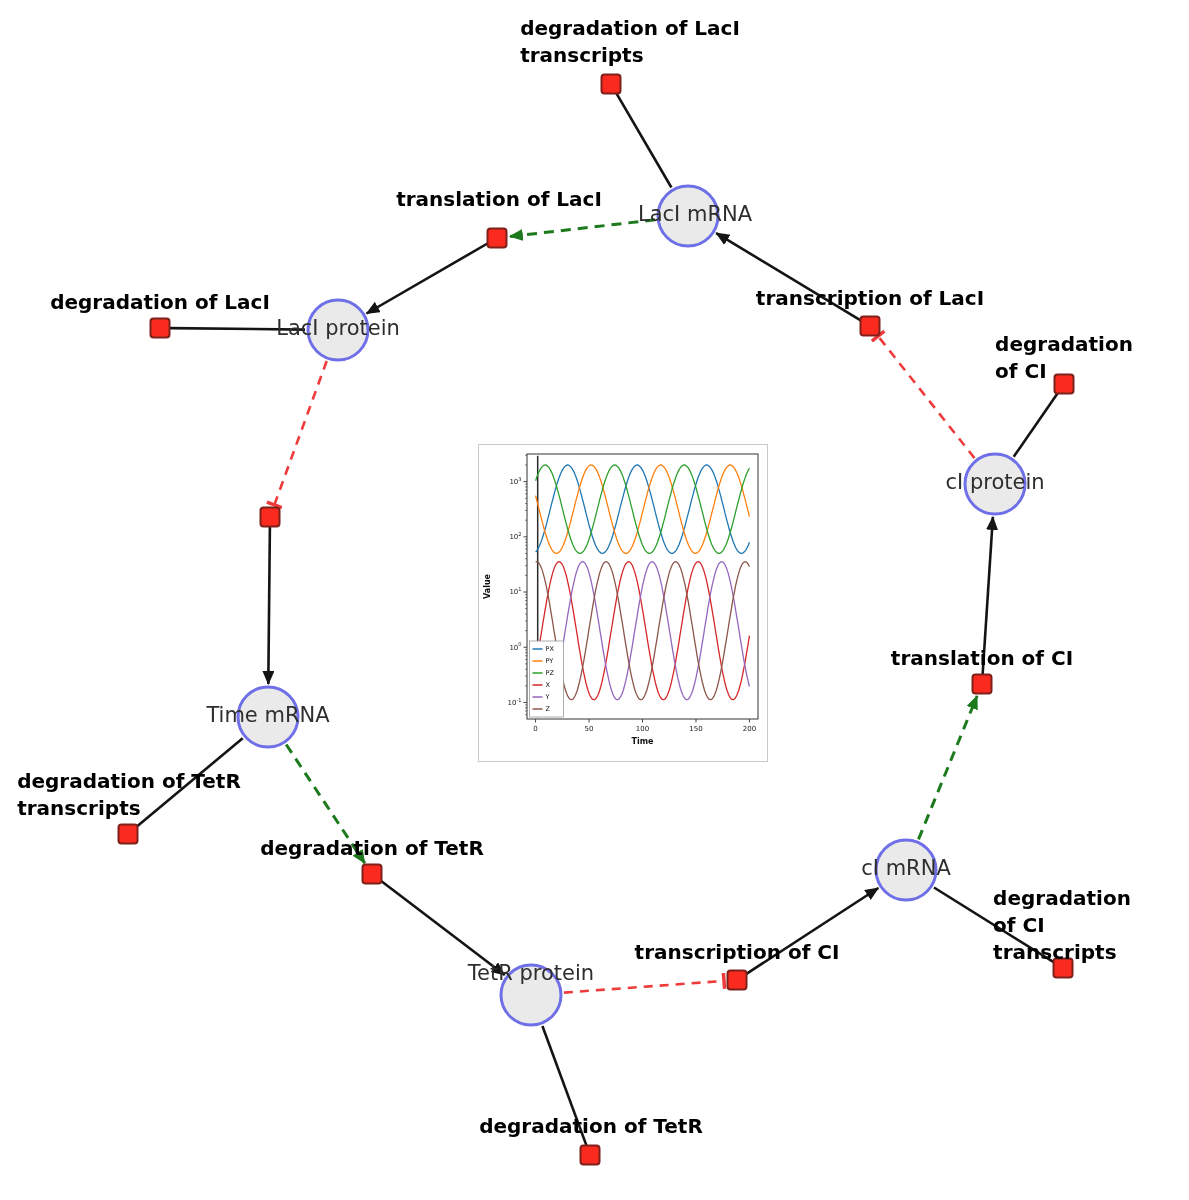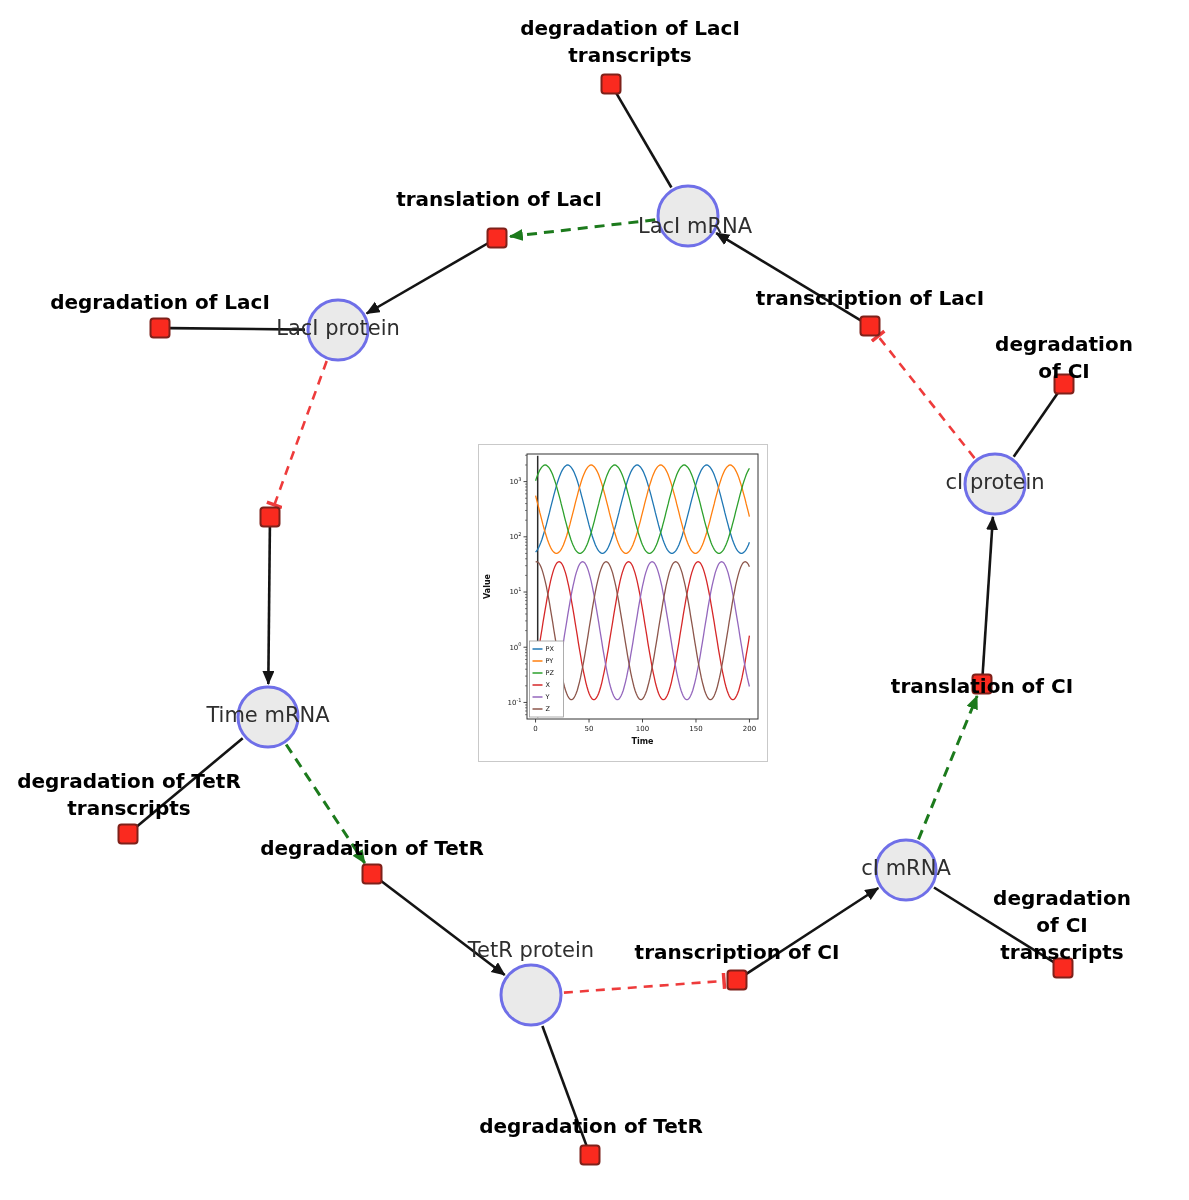--- a/index.html
+++ b/index.html
@@ -18,7 +18,7 @@
   .species-label{position:absolute;transform:translate(-50%,-50%);font-size:21px;color:#2e2e2e;
     white-space:pre-line;text-align:center;line-height:1.2;pointer-events:none;}
   .reaction-label{position:absolute;transform:translate(-50%,-50%);font-size:20px;font-weight:bold;color:#000;
-    white-space:pre-line;text-align:center;line-height:1.35;pointer-events:none;}
+    white-space:pre-line;text-align:left;line-height:1.35;pointer-events:none;}
   .inset{position:absolute;left:478px;top:444px;width:290px;height:318px;background:#fff;
     border:1px solid #c9c9c9;box-sizing:border-box;}
 </style>

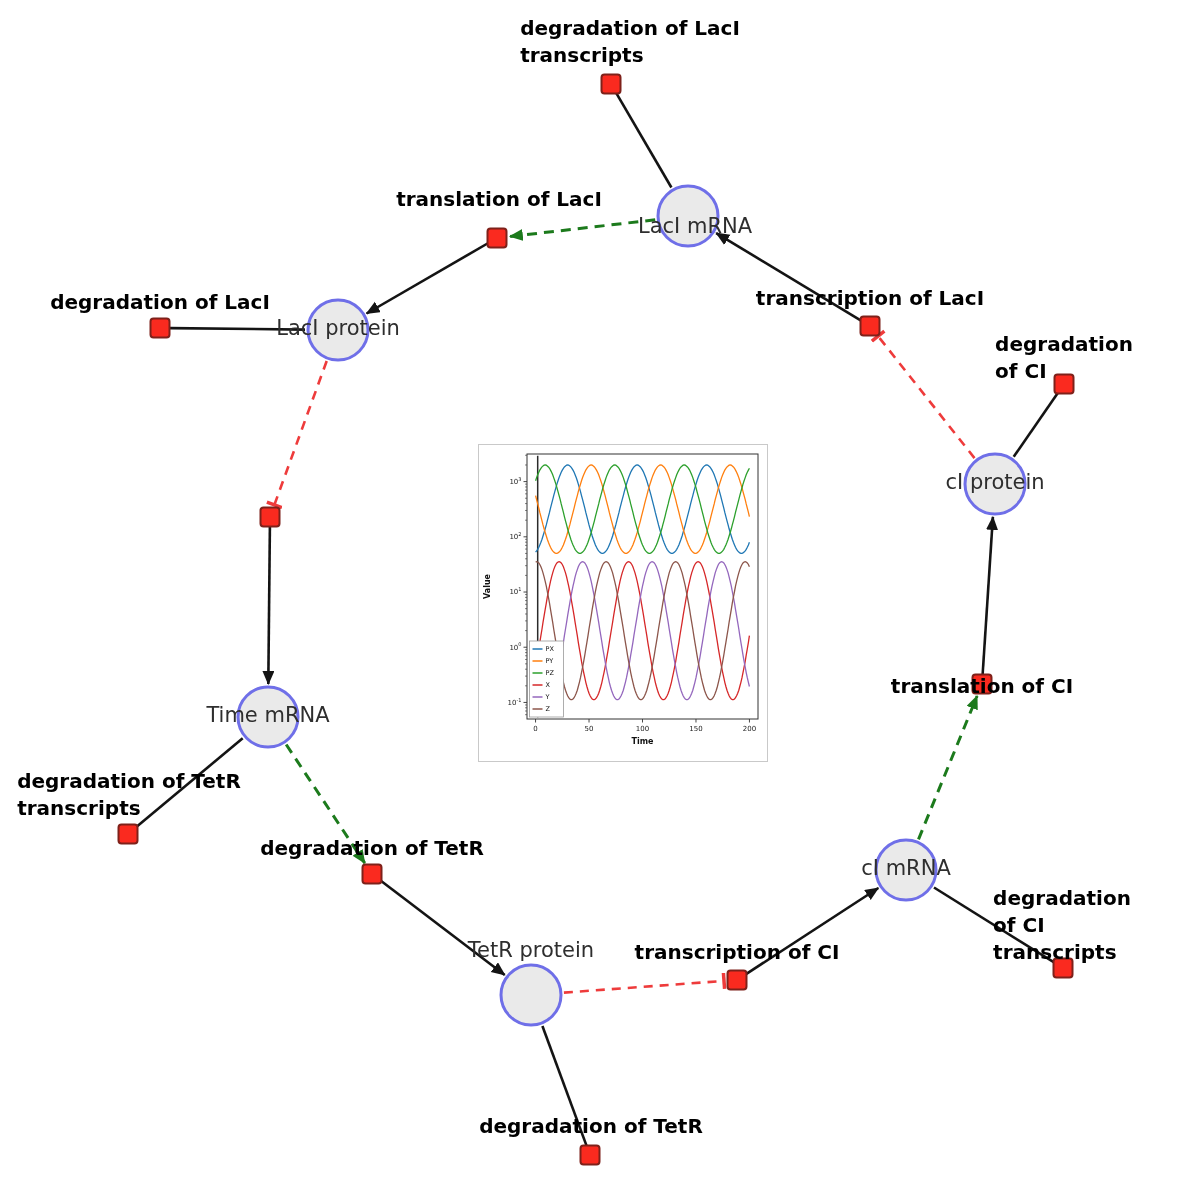--- a/index.html
+++ b/index.html
@@ -70,7 +70,7 @@
   <div class="species" style="left:906px;top:870px"></div>
   <div class="species" style="left:531px;top:995px"></div>
 
-  <div class="species-label" style="left:695px;top:227px">LacI mRNA</div>
+  <div class="species-label" style="left:695px;top:215px">LacI mRNA</div>
   <div class="species-label" style="left:338px;top:329px">LacI protein</div>
   <div class="species-label" style="left:995px;top:483px">cI protein</div>
   <div class="species-label" style="left:268px;top:716px">Time mRNA</div>

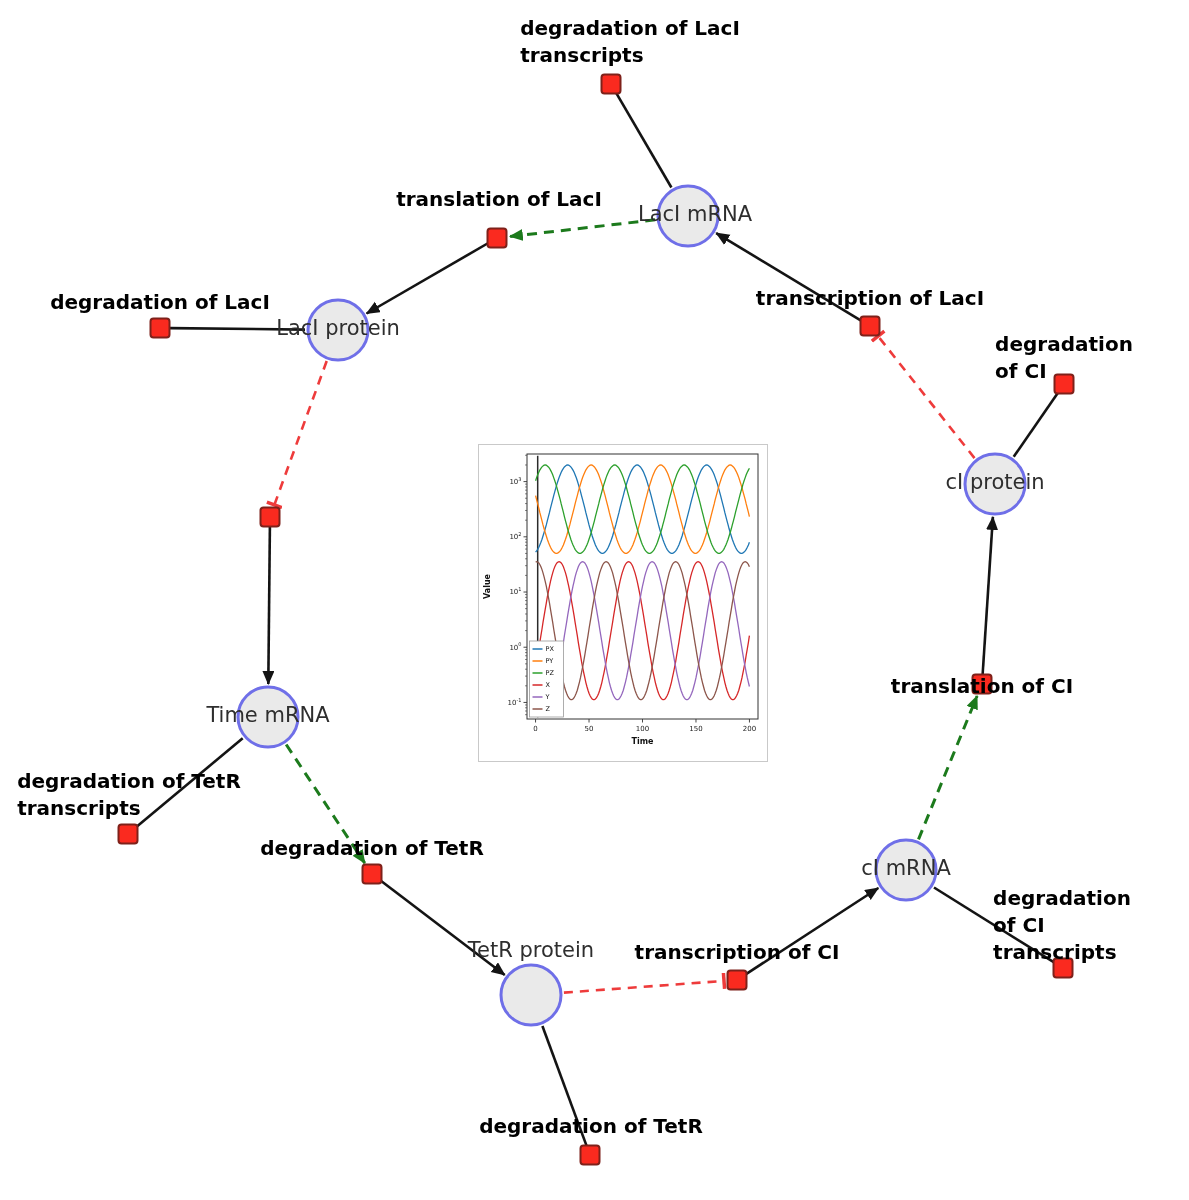--- a/index.html
+++ b/index.html
@@ -99,7 +99,7 @@
   <div class="reaction-label" style="left:129px;top:795px">degradation of TetR
 transcripts</div>
   <div class="reaction-label" style="left:372px;top:848px">degradation of TetR</div>
-  <div class="reaction-label" style="left:982px;top:686px">translation of CI</div>
+  <div class="reaction-label" style="left:982px;top:658px">translation of CI</div>
   <div class="reaction-label" style="left:737px;top:952px">transcription of CI</div>
   <div class="reaction-label" style="left:1062px;top:925px">degradation of CI
 transcripts</div>

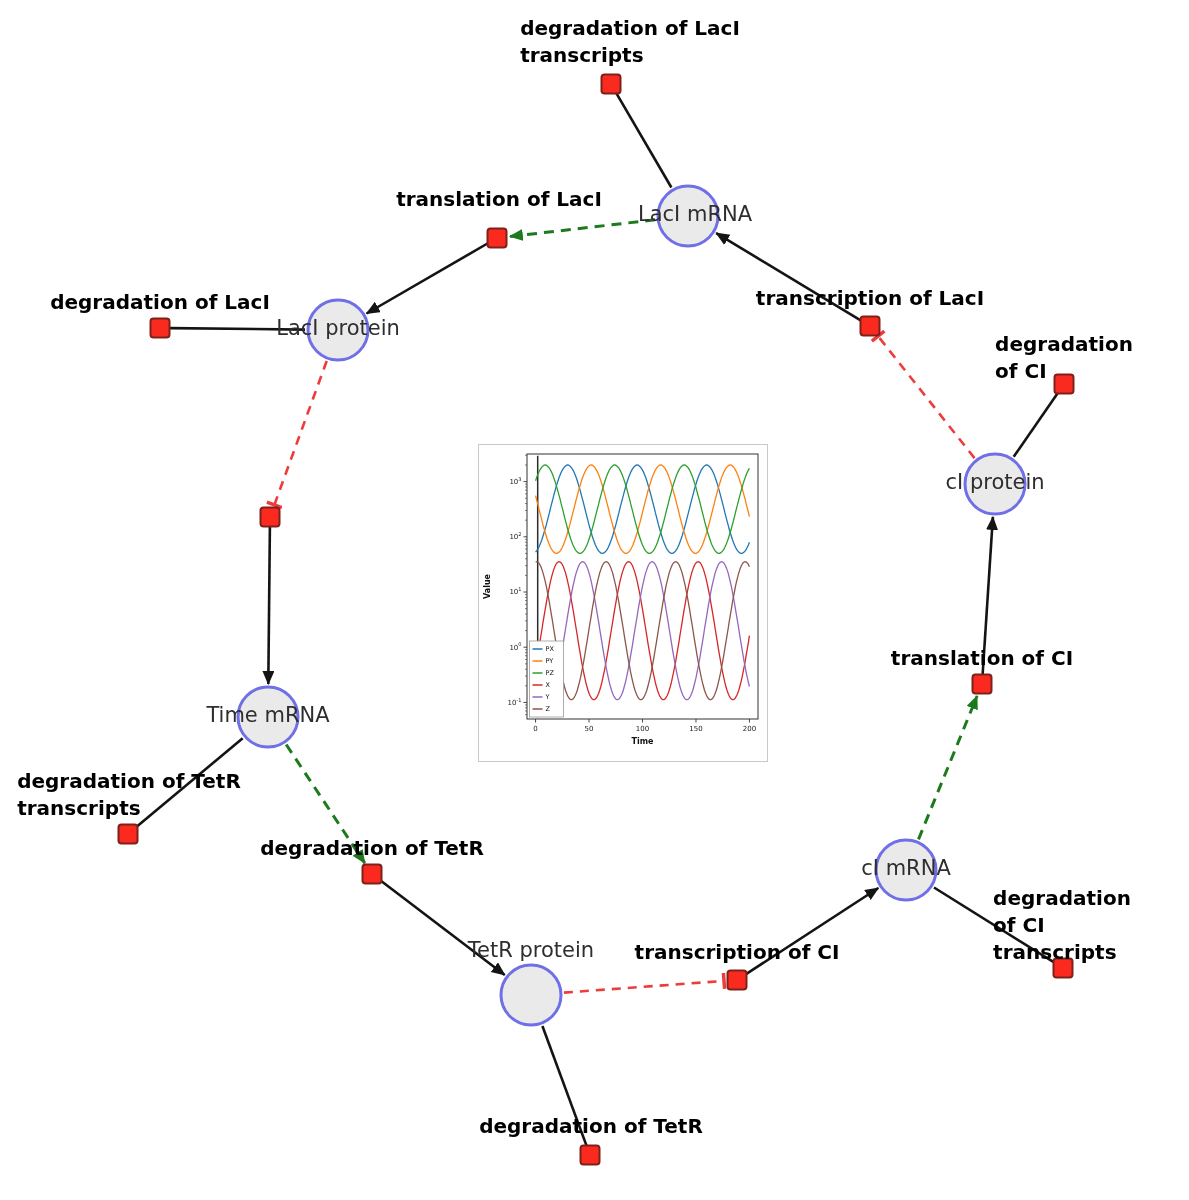--- a/index.html
+++ b/index.html
@@ -75,7 +75,7 @@
   <div class="species-label" style="left:995px;top:483px">cI protein</div>
   <div class="species-label" style="left:268px;top:716px">Time mRNA</div>
   <div class="species-label" style="left:906px;top:869px">cI mRNA</div>
-  <div class="species-label" style="left:531px;top:951px">TetR protein</div>
+  <div class="species-label" style="left:531px;top:974px">TetR protein</div>
 
   <div class="reaction" style="left:611px;top:84px"></div>
   <div class="reaction" style="left:497px;top:238px"></div>

